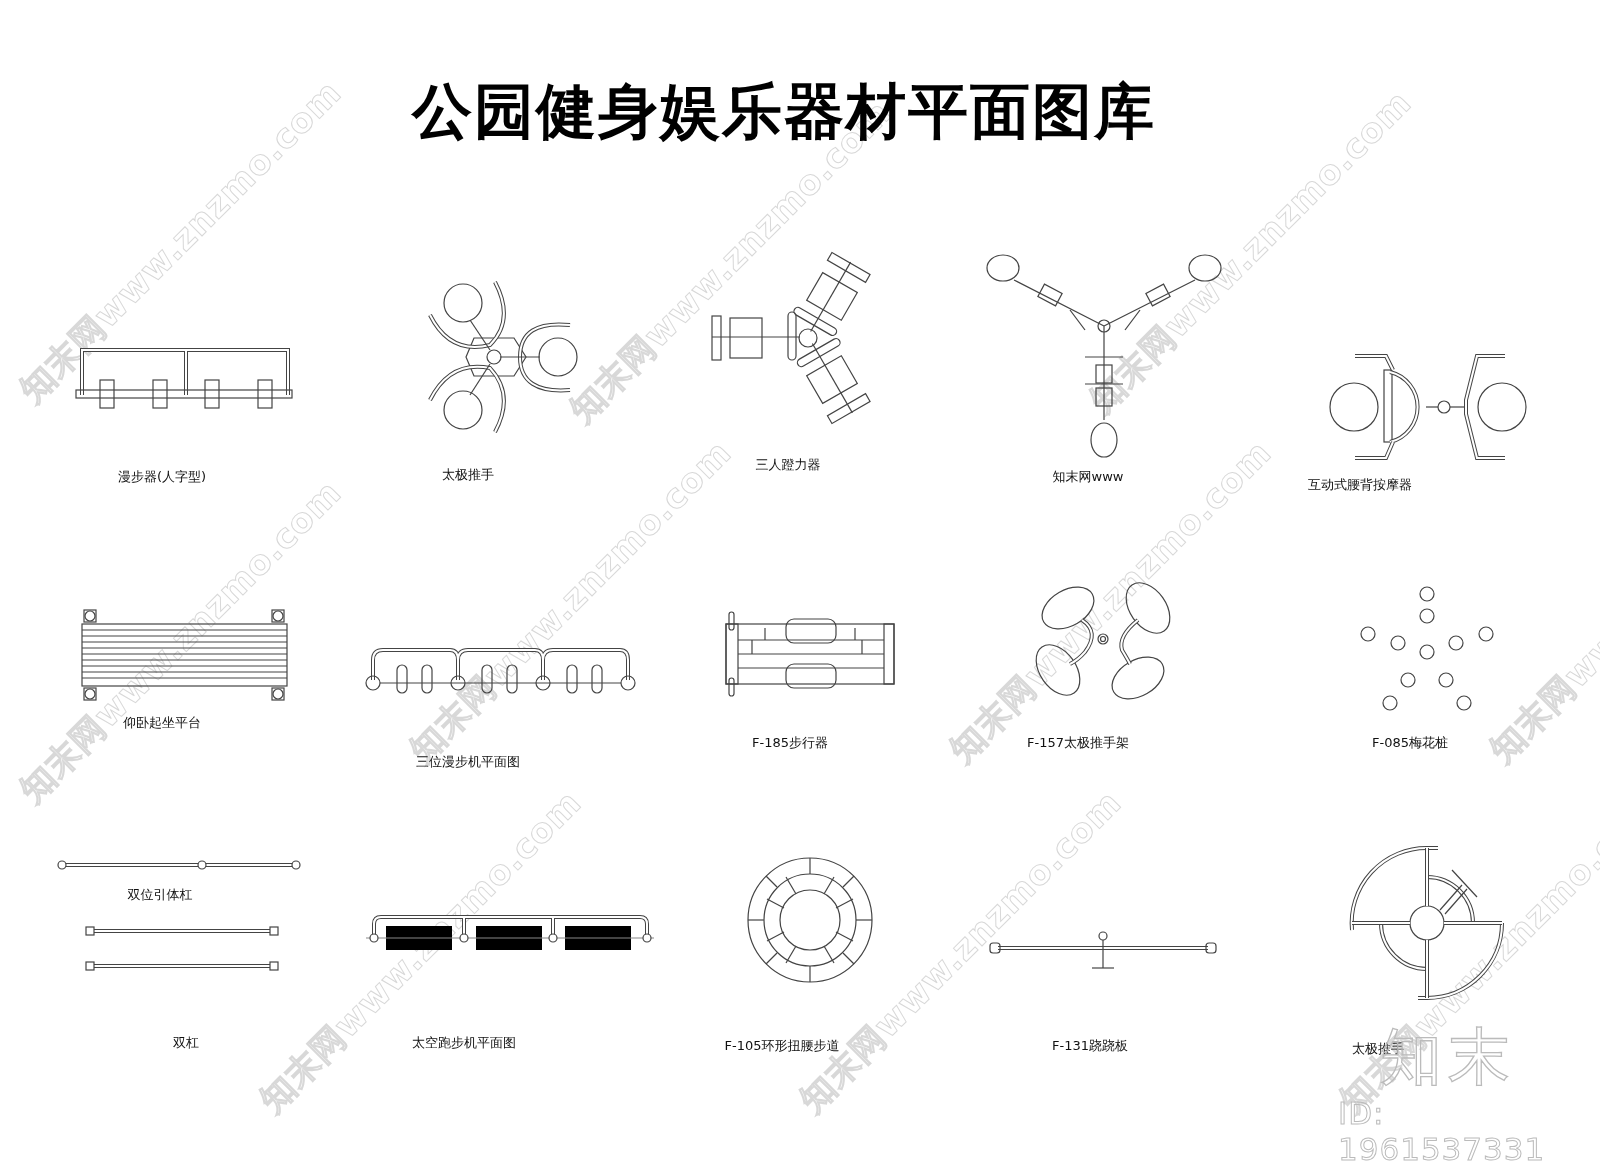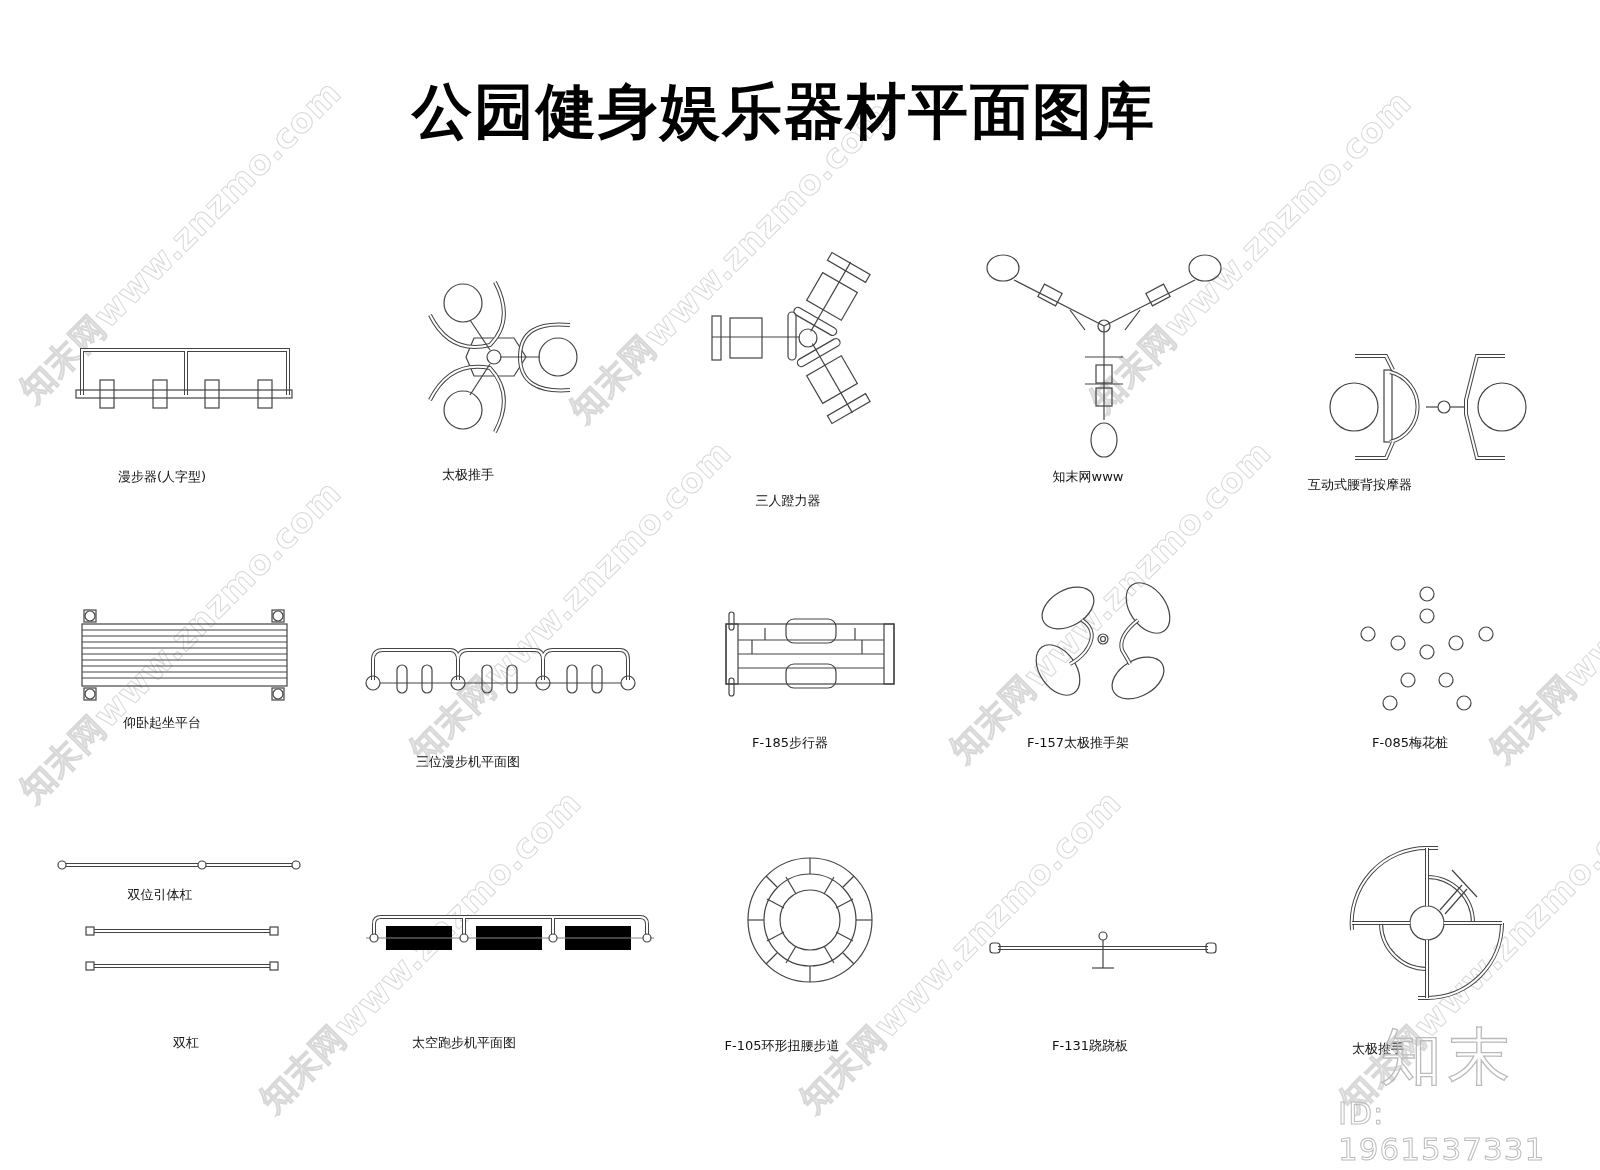--- a/index.html
+++ b/index.html
@@ -85,7 +85,7 @@
       </g>
   </svg>
 </div>
-<div class="lbl" style="left:788px;top:492px;">三人蹬力器</div>
+<div class="lbl" style="left:788px;top:456px;">三人蹬力器</div>
 
 <div class="item" style="left:0;top:0;">
   <svg width="1" height="1">

